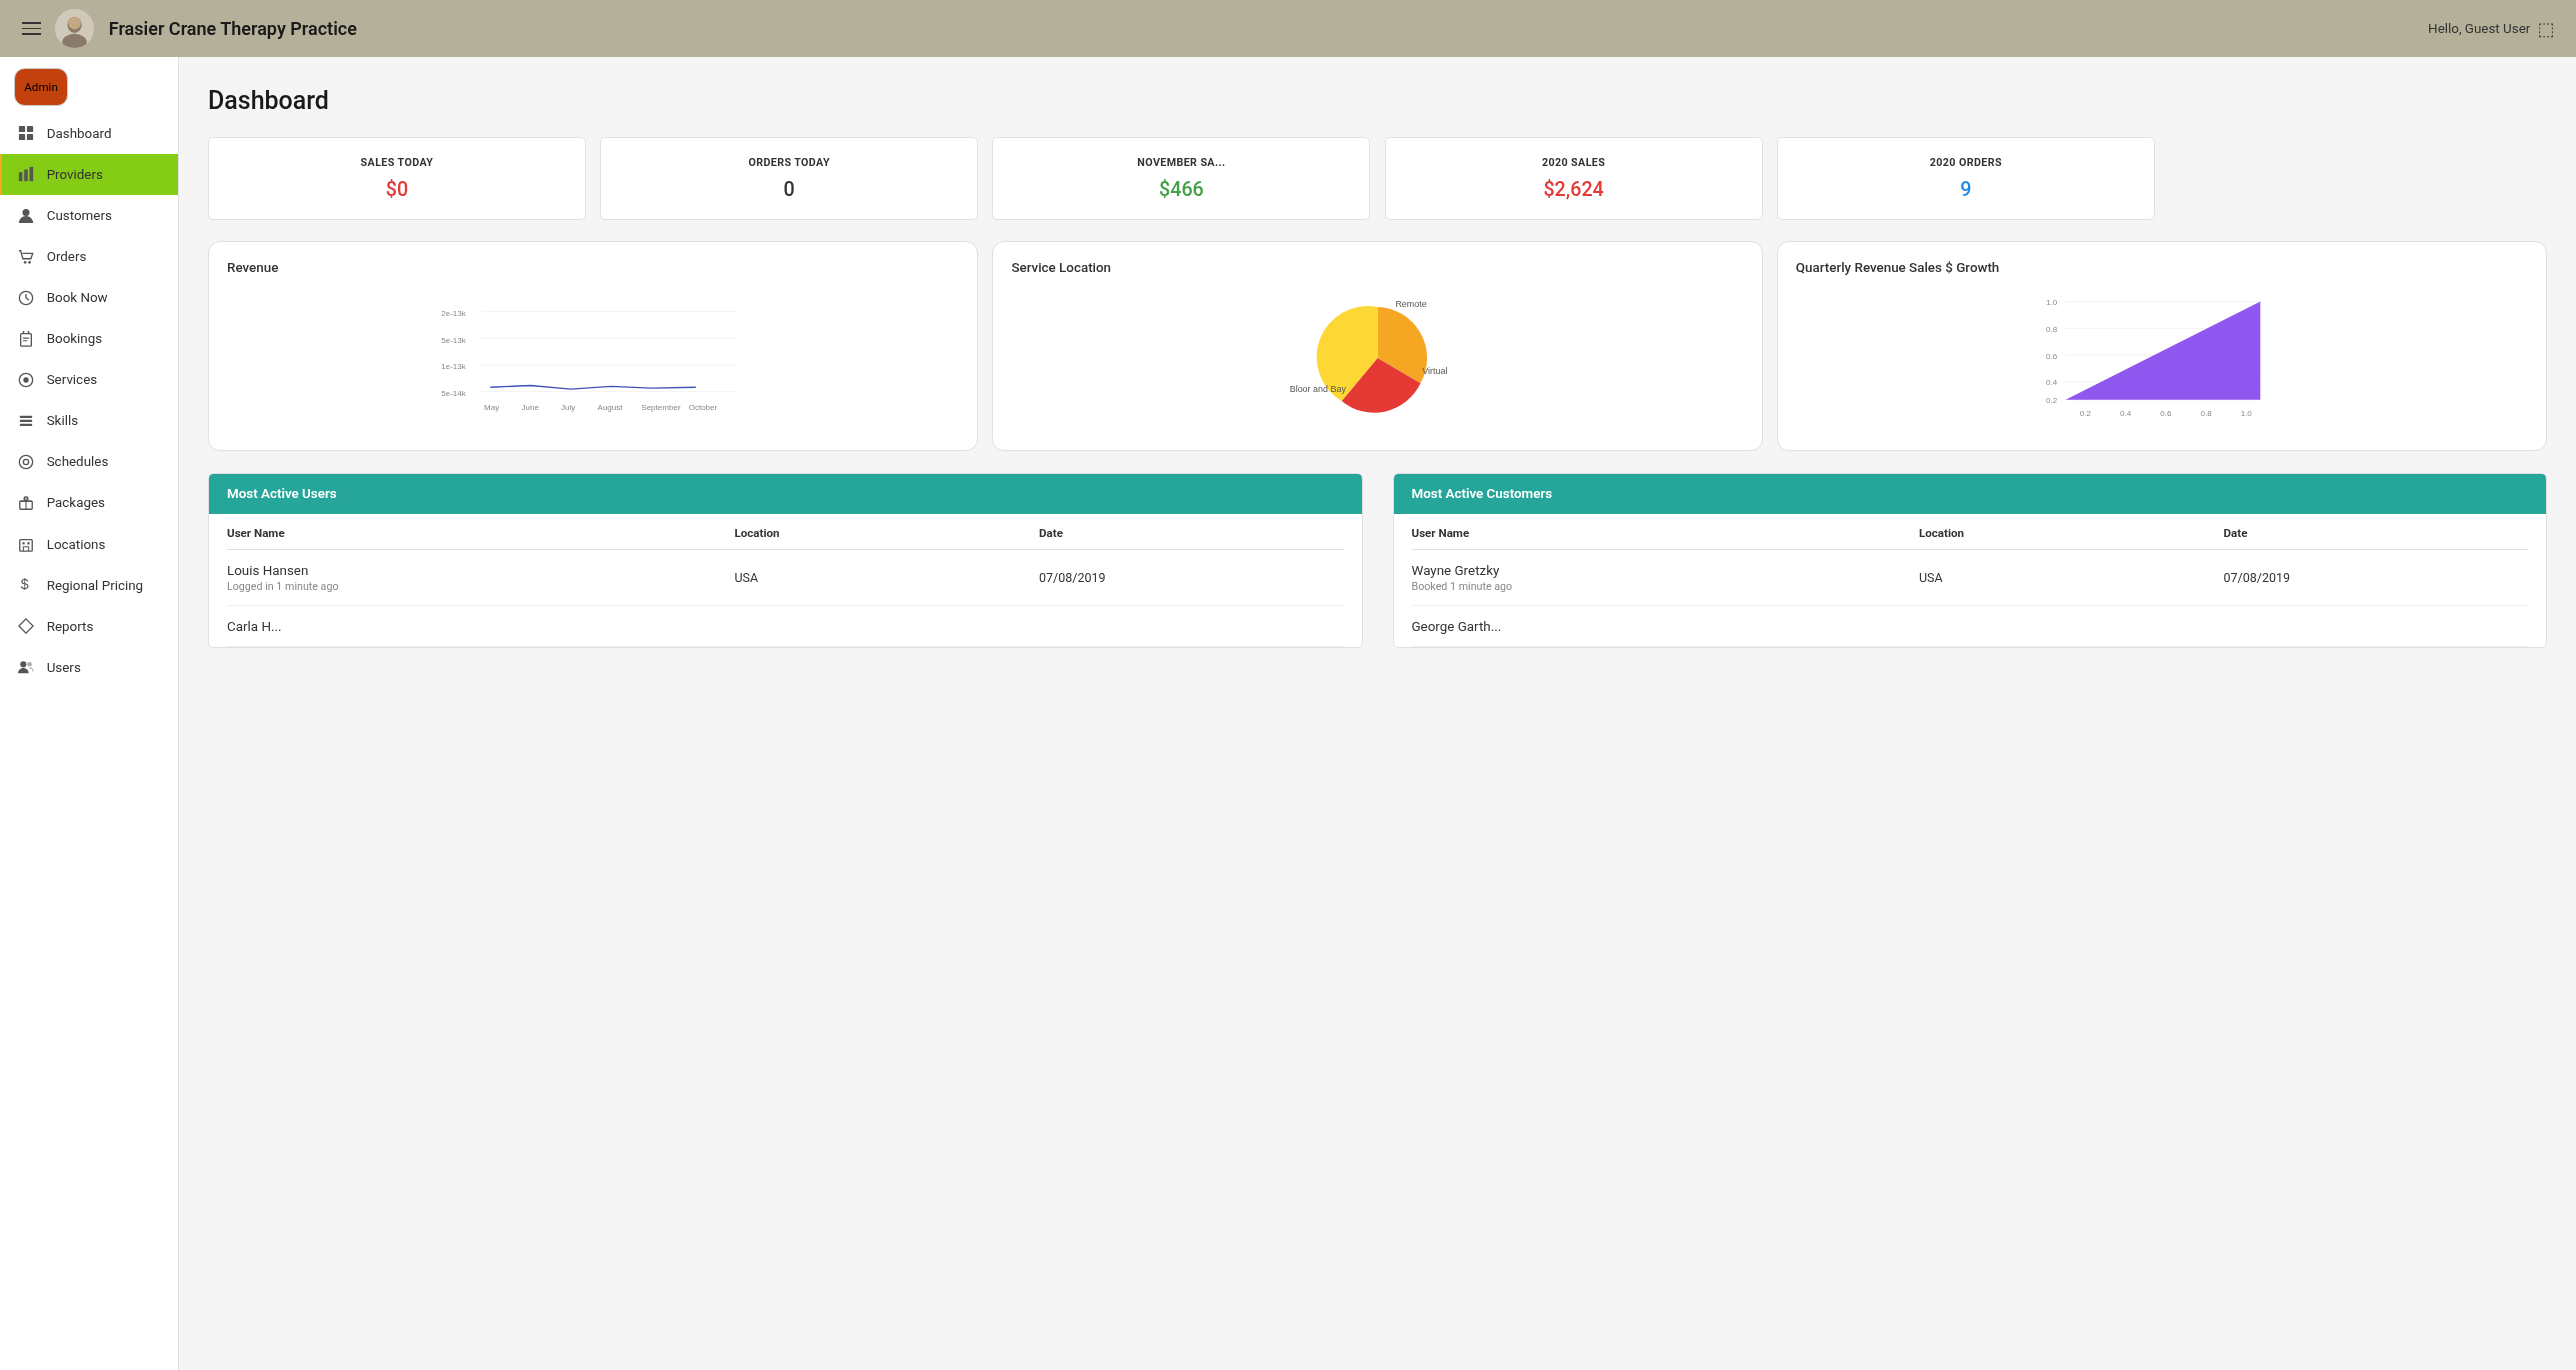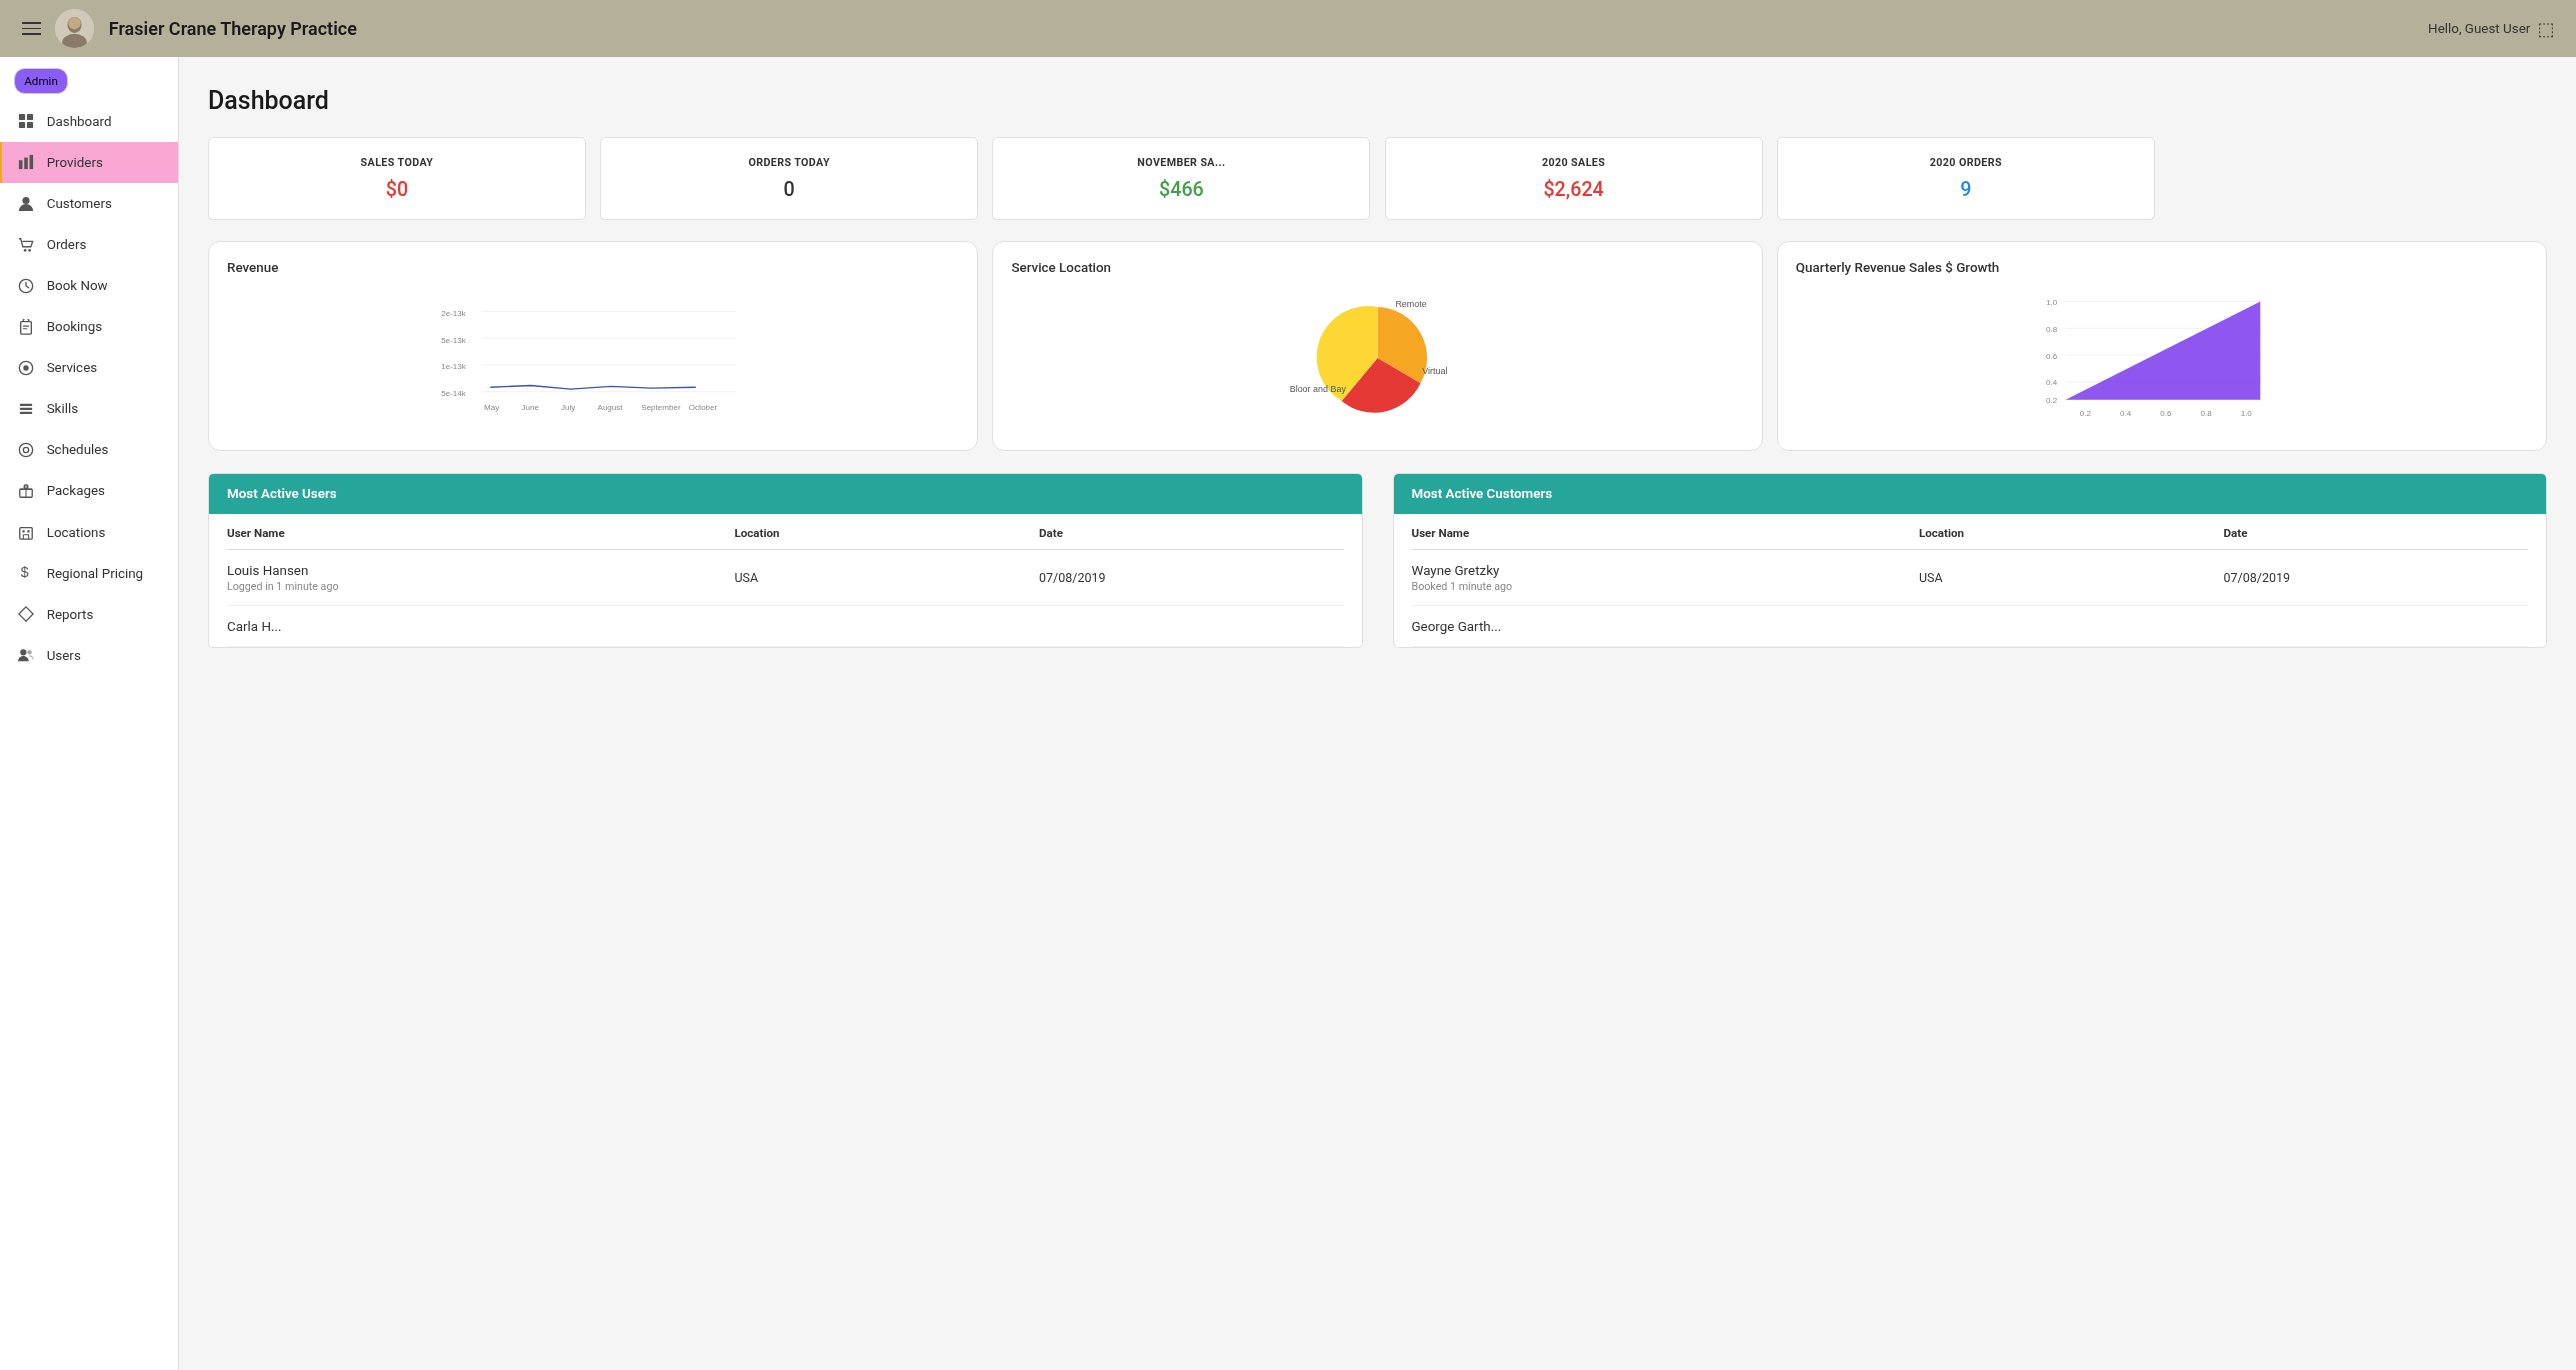--- a/index.html
+++ b/index.html
@@ -42,10 +42,10 @@
     }
     .admin-badge {
       margin: 10.7px 14.3px 7.2px;
-      background: #8b5cf6;
+      background: #c2410c;
       border: 0.9px solid #ccc;
       border-radius: 10.7px;
-      padding: 5px 9px;
+      padding: 11px 9px;
       font-size: 11.6px;
       display: inline-block;
       width: fit-content;

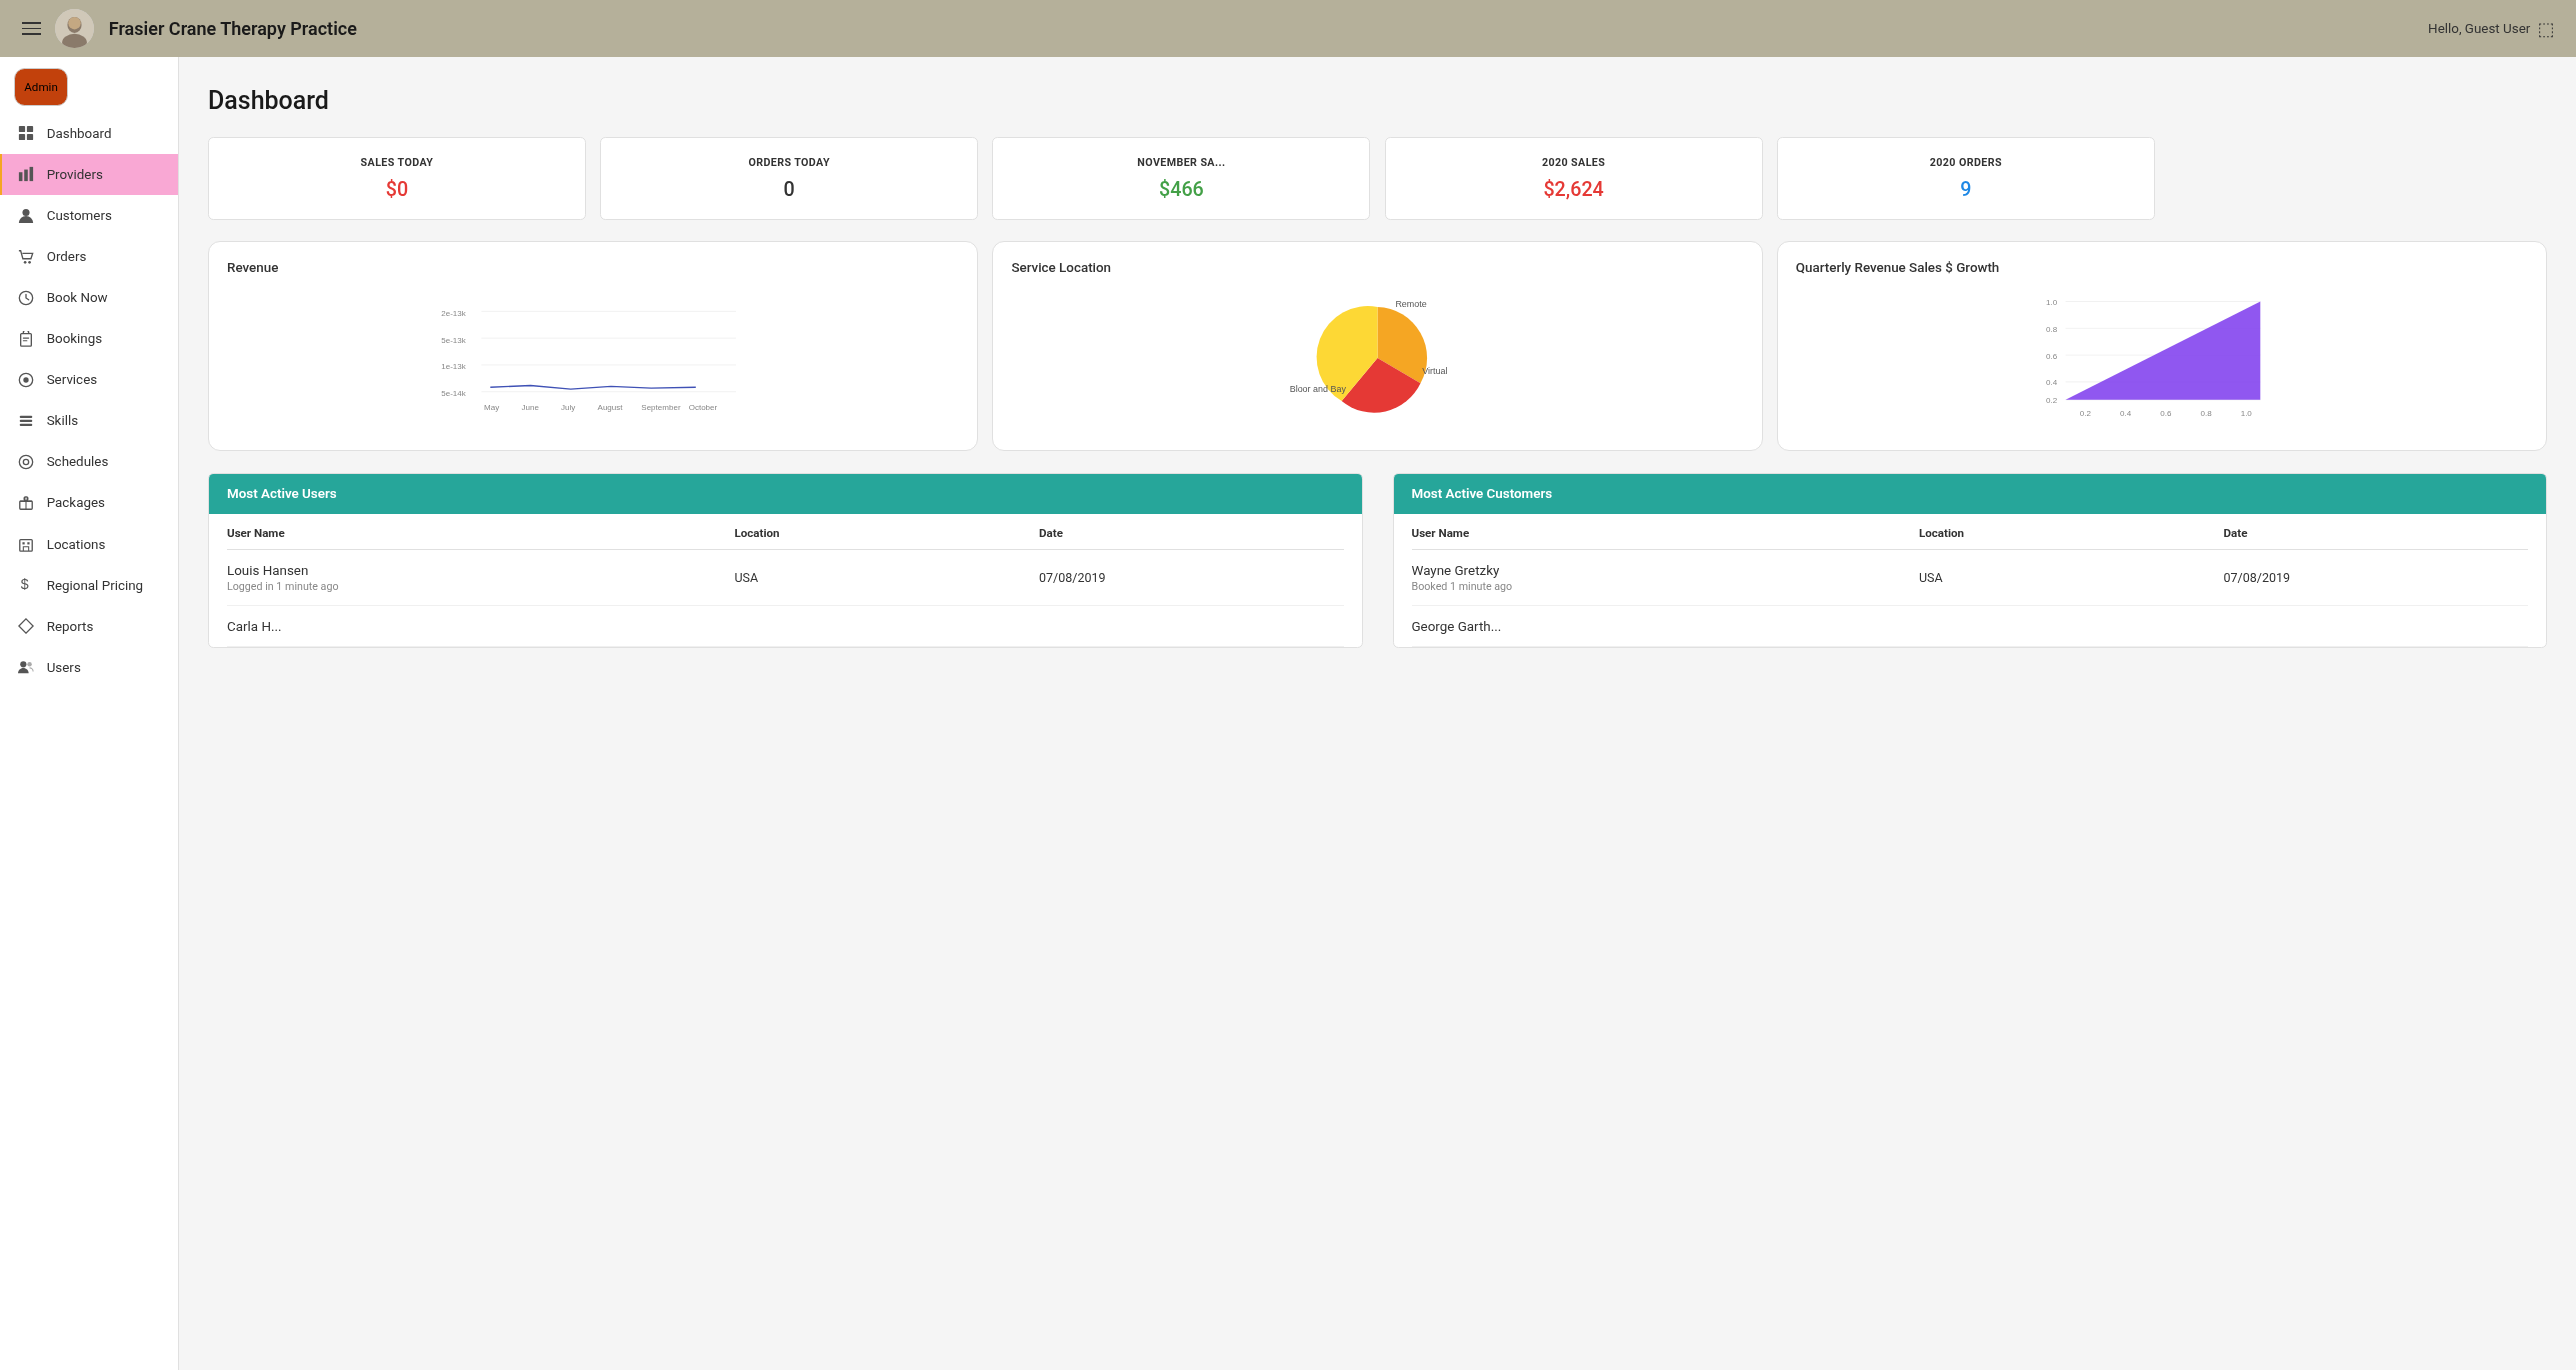--- a/index.html
+++ b/index.html
@@ -62,7 +62,7 @@
     }
     .nav-item.active {
       border-left: 2.7px solid #f5a623;
-      background: #f9a8d4;
+      background: #84cc16;
       color: #333;
     }
     .nav-icon { width: 19.7px; height: 19.7px; display: flex; align-items: center; justify-content: center; flex-shrink: 0; }

